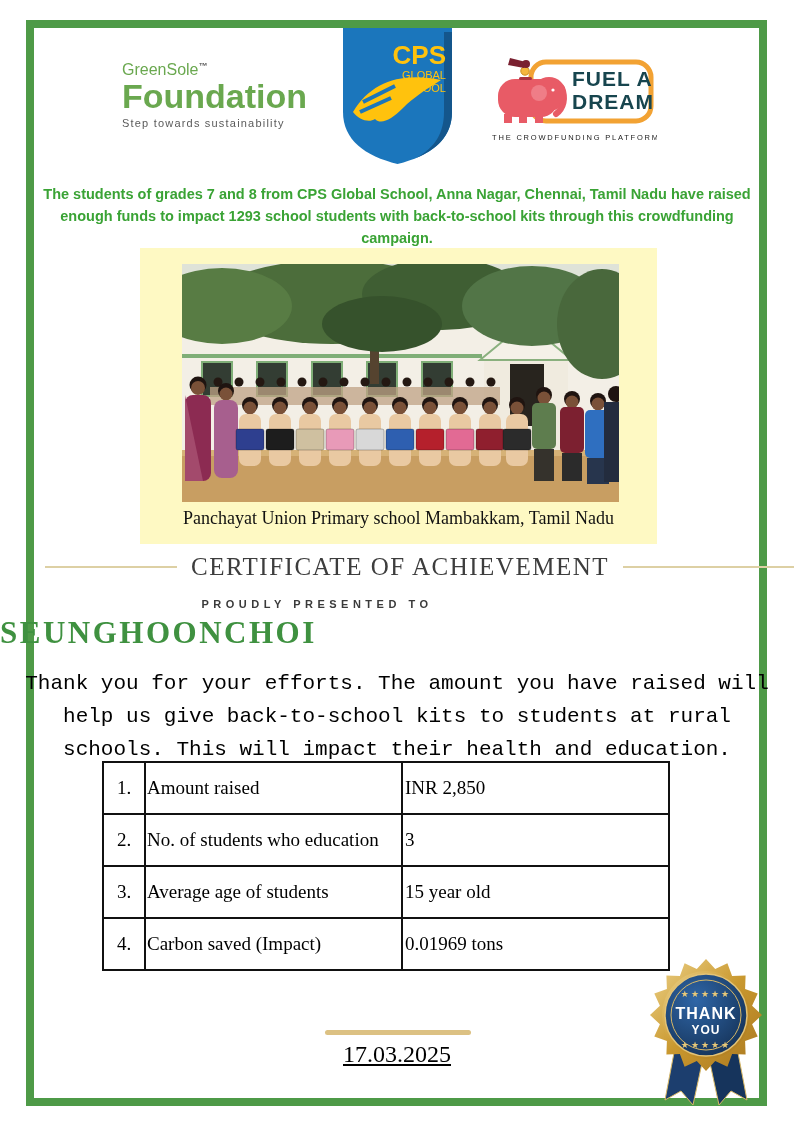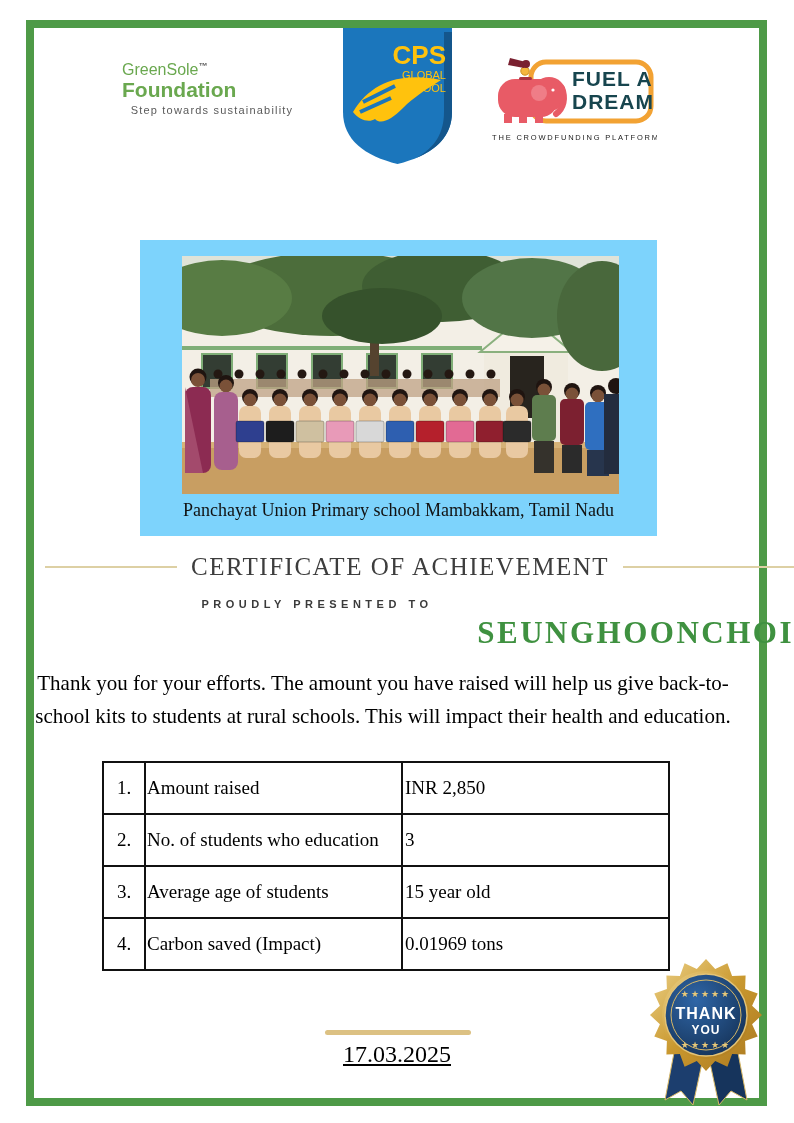--- a/index.html
+++ b/index.html
@@ -12,7 +12,7 @@
   .greensole{position:absolute;left:122px;top:62px;width:180px;z-index:2;
              font-family:"Liberation Sans",sans-serif;color:#6aa84f;line-height:1.02;}
   .greensole .tm{font-size:9px;color:#555;vertical-align:super;font-weight:700;}
-  .greensole .gs2{font-size:21px;font-weight:600;}
+  .greensole .gs2{font-size:34px;font-weight:600;}
   .greensole .gstag{font-size:11px;color:#5a5a5a;letter-spacing:1.2px;margin-top:5px;font-weight:400;text-align:center;}
   .shield{position:absolute;left:337px;top:24px;z-index:2;}
   .fuel{position:absolute;left:492px;top:52px;z-index:2;}

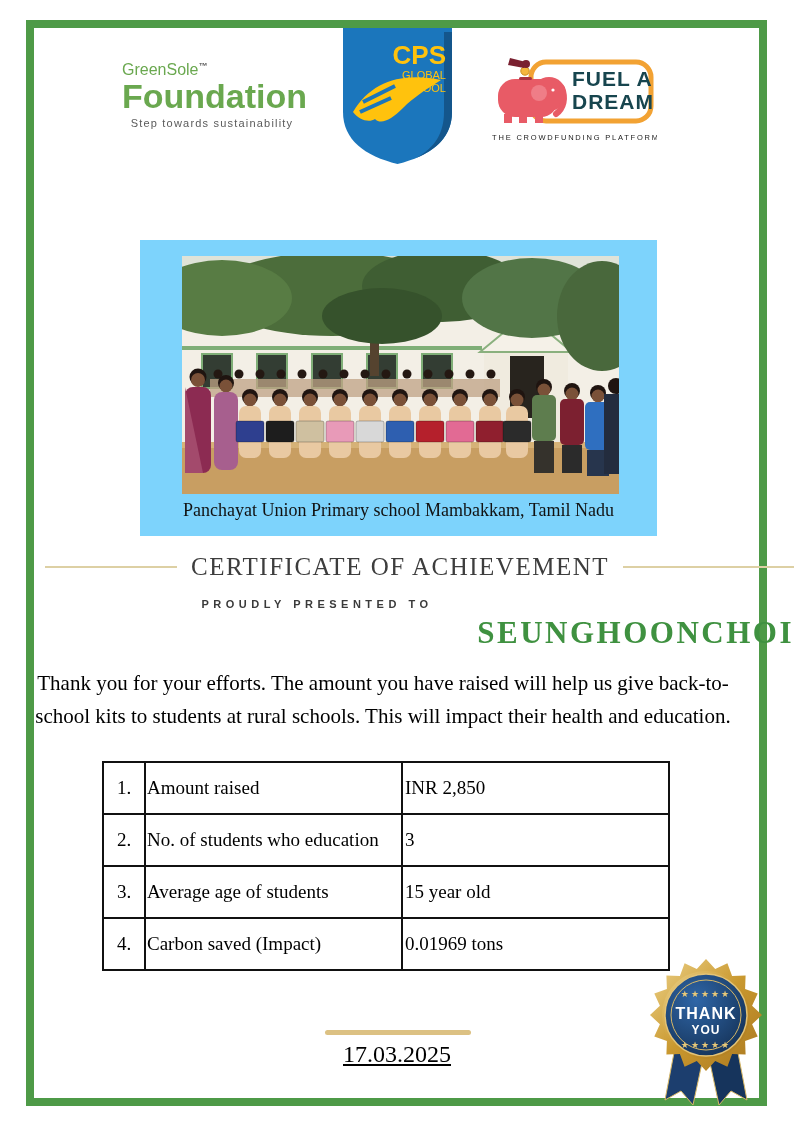--- a/index.html
+++ b/index.html
@@ -13,7 +13,7 @@
              font-family:"Liberation Sans",sans-serif;color:#6aa84f;line-height:1.02;}
   .greensole .tm{font-size:9px;color:#555;vertical-align:super;font-weight:700;}
   .greensole .gs2{font-size:34px;font-weight:600;}
-  .greensole .gstag{font-size:11px;color:#5a5a5a;letter-spacing:1.2px;margin-top:5px;font-weight:400;text-align:center;}
+  .greensole .gstag{font-size:11px;color:#5a5a5a;letter-spacing:1.2px;margin-top:5px;font-weight:400;}
   .shield{position:absolute;left:337px;top:24px;z-index:2;}
   .fuel{position:absolute;left:492px;top:52px;z-index:2;}
 

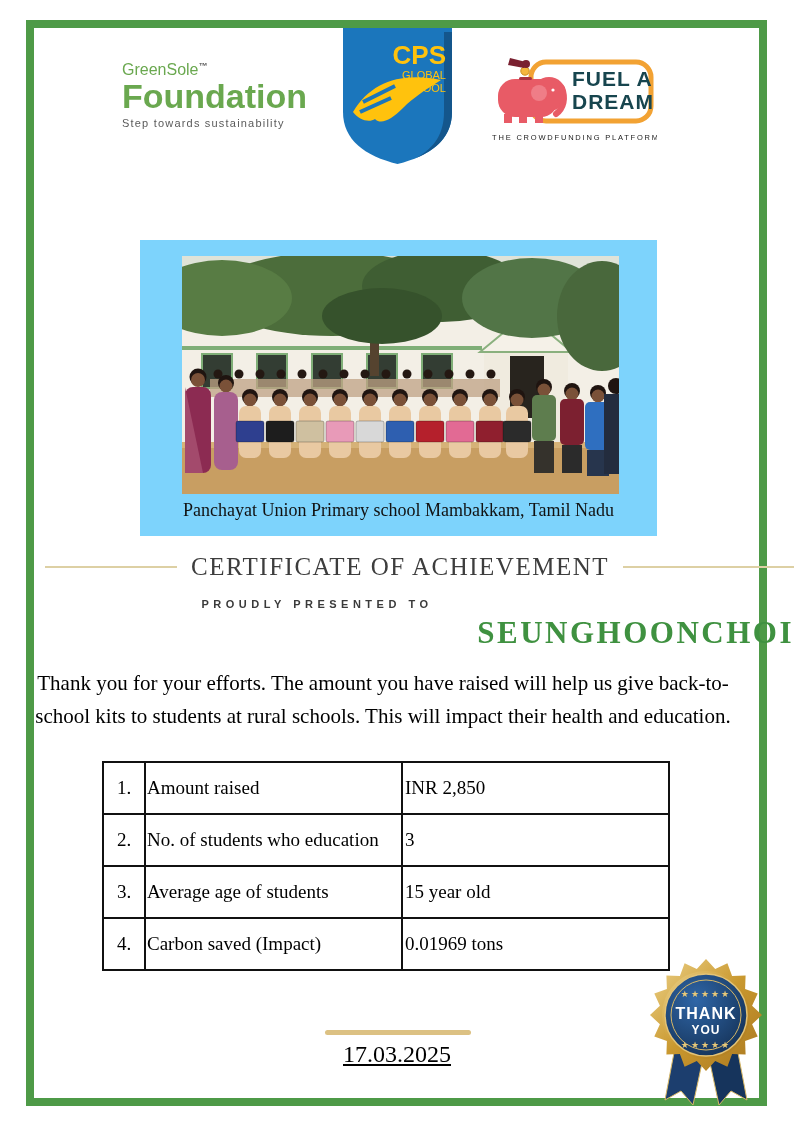--- a/index.html
+++ b/index.html
@@ -105,6 +105,7 @@
     <text x="84" y="88" text-anchor="middle" font-family="Liberation Sans, sans-serif" font-size="7.5" letter-spacing="1.8" fill="#222">THE CROWDFUNDING PLATFORM</text>
   </svg>
 
+  <div class="intro">The students of grades 7 and 8 from CPS Global School, Anna Nagar, Chennai, Tamil Nadu have raised enough funds to impact 1293 school students with back-to-school kits through this crowdfunding campaign.</div>
 
   <div class="photo-panel">
     <svg class="photo" viewBox="0 0 437 238">

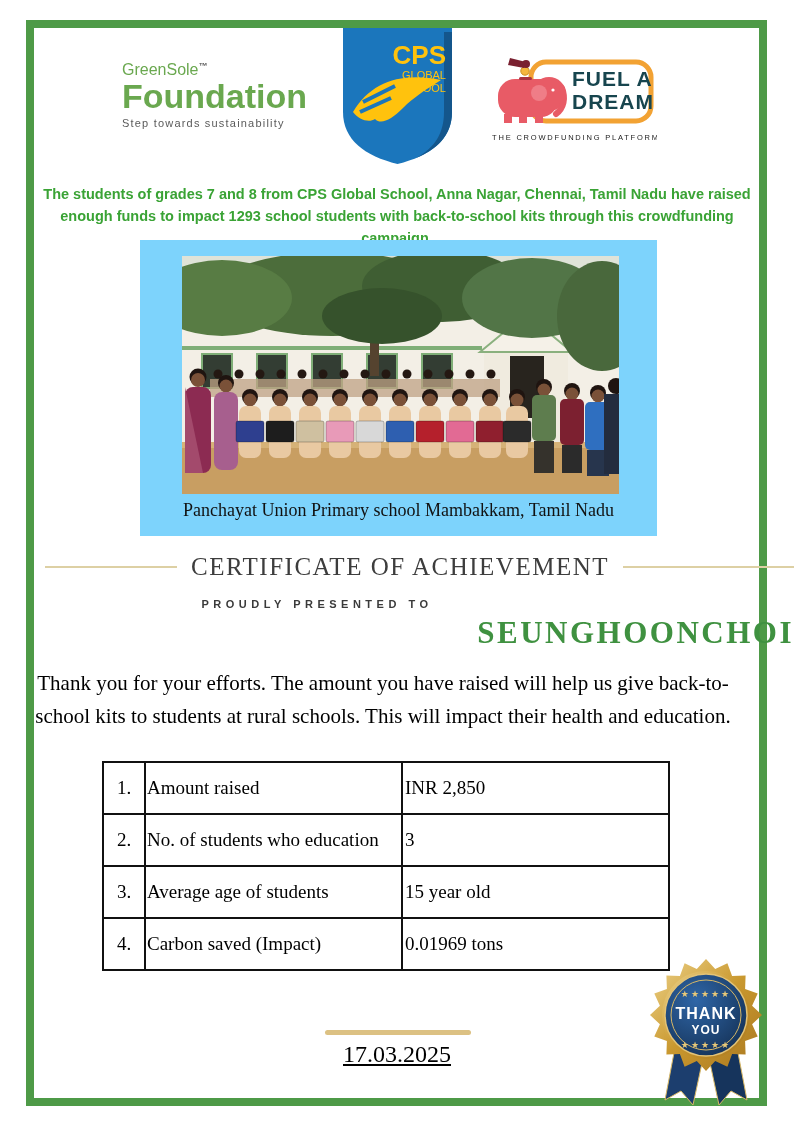--- a/index.html
+++ b/index.html
@@ -23,8 +23,8 @@
          line-height:22px;color:#3aa335;}
 
   
-  .photo-panel{position:absolute;left:140px;top:240px;width:517px;height:296px;
-               background:#7dd3fc;z-index:2;}
+  .photo-panel{position:absolute;left:140px;top:248px;width:517px;height:296px;
+               background:#fef9c3;z-index:2;}
   .photo{position:absolute;left:42px;top:16px;width:437px;height:238px;display:block;}
   .caption{position:absolute;left:0;top:260px;width:517px;text-align:center;
            font-size:18px;color:#111;}

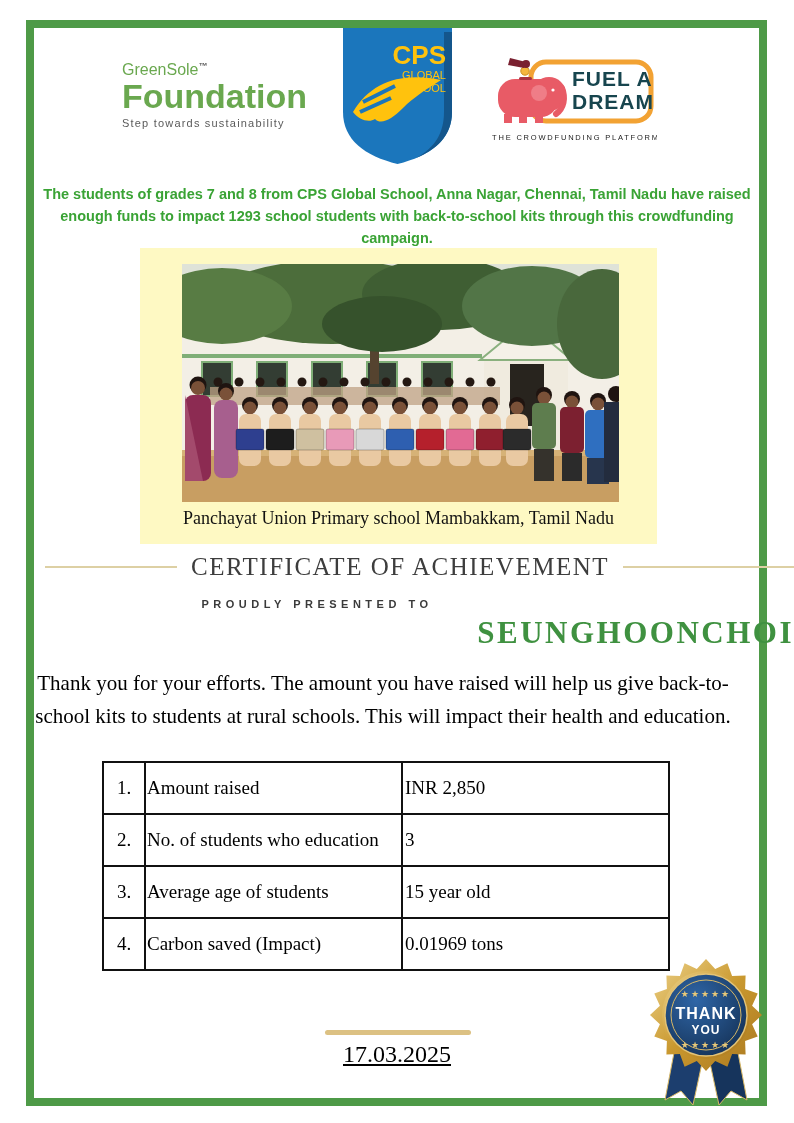--- a/index.html
+++ b/index.html
@@ -40,7 +40,7 @@
   .presented{position:absolute;left:0;top:598px;width:634px;text-align:center;z-index:2;
              font-family:"Liberation Sans",sans-serif;font-size:11px;font-weight:600;
              letter-spacing:4.5px;color:#3a3a3a;}
-  .recipient{position:absolute;left:0;top:615px;width:794px;text-align:right;z-index:2;
+  .recipient{position:absolute;left:0;top:615px;width:794px;text-align:left;z-index:2;
              font-size:31px;font-weight:700;letter-spacing:2.5px;color:#3f9140;}
 
   .message{position:absolute;left:11px;top:667px;width:744px;z-index:2;text-align:center;

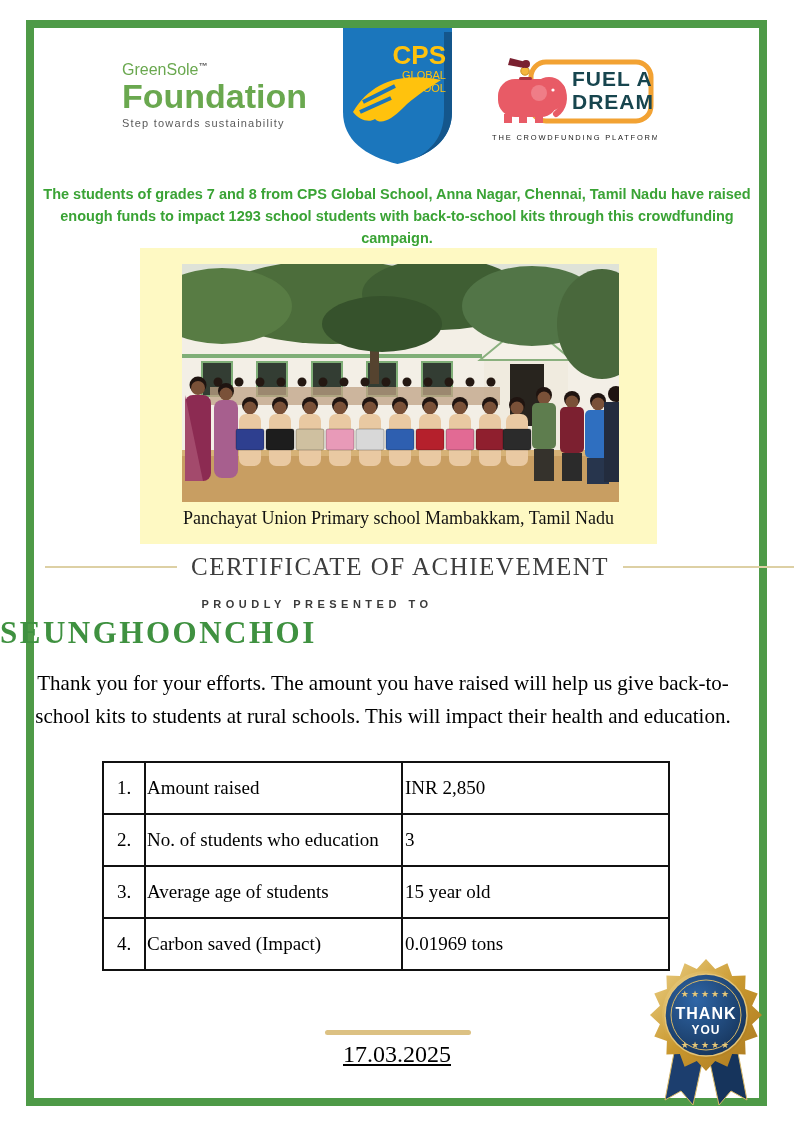--- a/index.html
+++ b/index.html
@@ -43,8 +43,8 @@
   .recipient{position:absolute;left:0;top:615px;width:794px;text-align:left;z-index:2;
              font-size:31px;font-weight:700;letter-spacing:2.5px;color:#3f9140;}
 
-  .message{position:absolute;left:11px;top:667px;width:744px;z-index:2;text-align:center;
-           font-size:21px;line-height:33px;color:#000;}
+  .message{position:absolute;left:25px;top:667px;width:744px;z-index:2;text-align:center;
+           font-size:21px;line-height:33px;color:#000;font-family:Liberation Mono, monospace;}
 
   
   .stats{position:absolute;left:102px;top:761px;z-index:2;border-collapse:collapse;}

